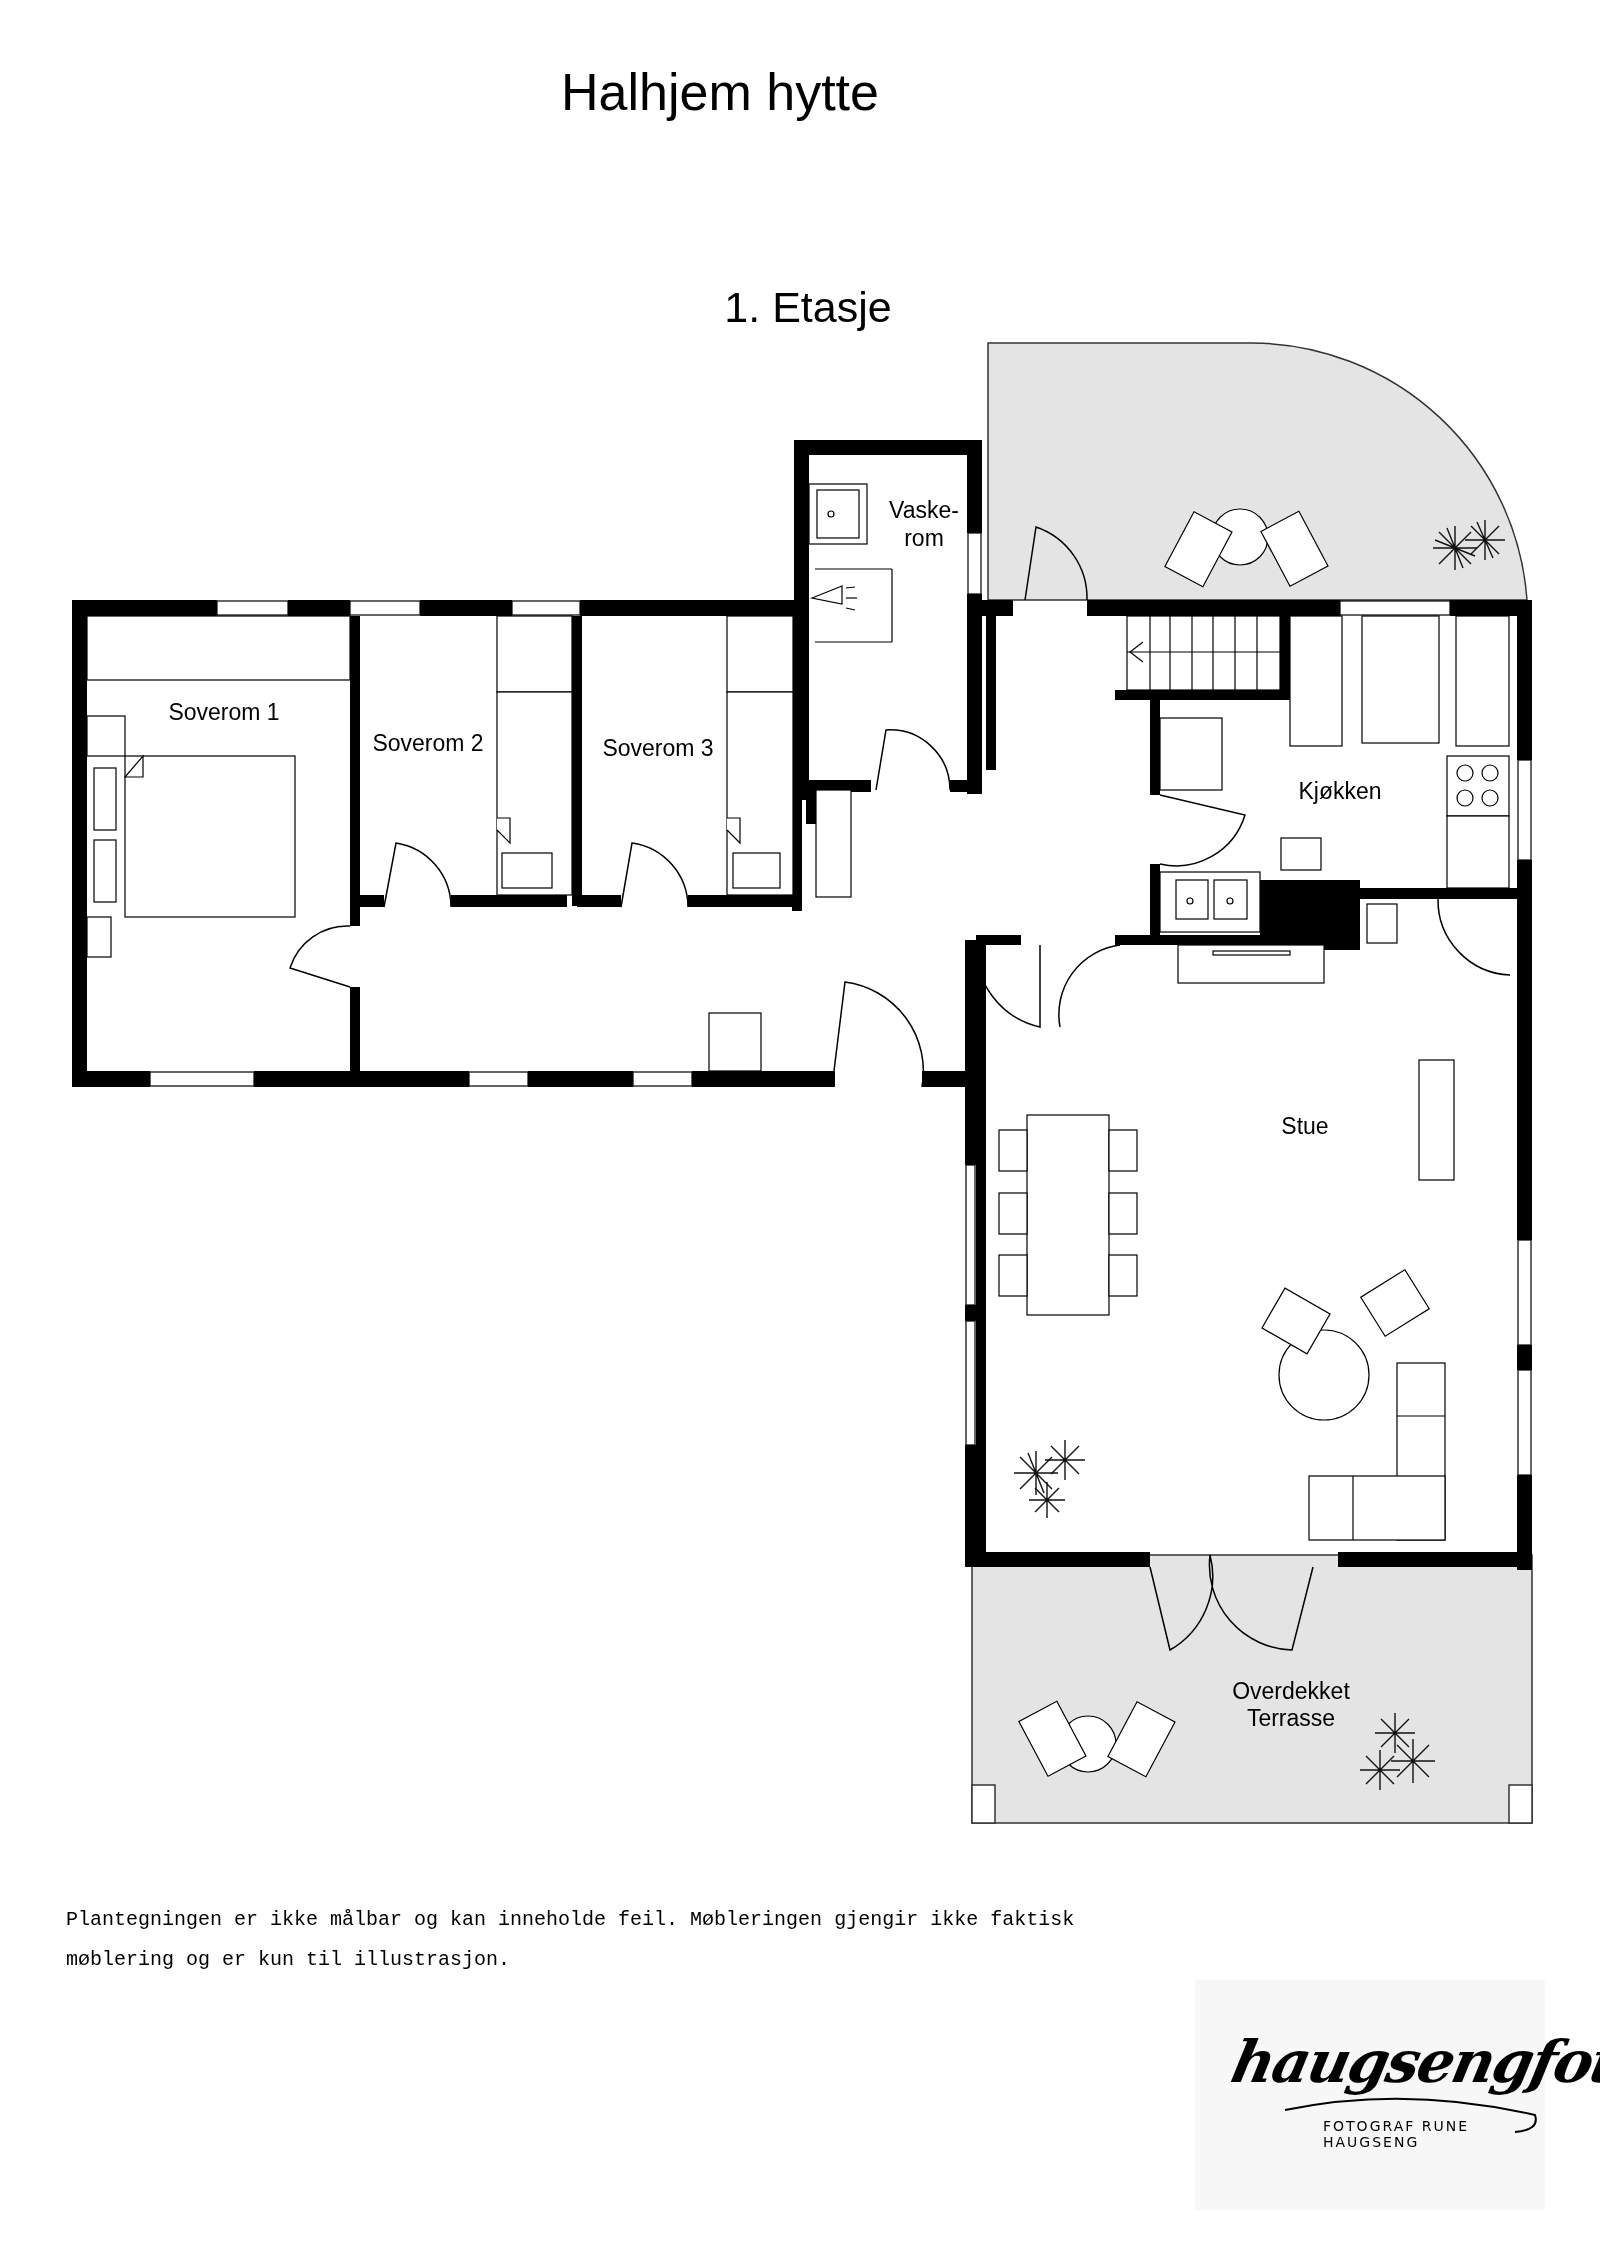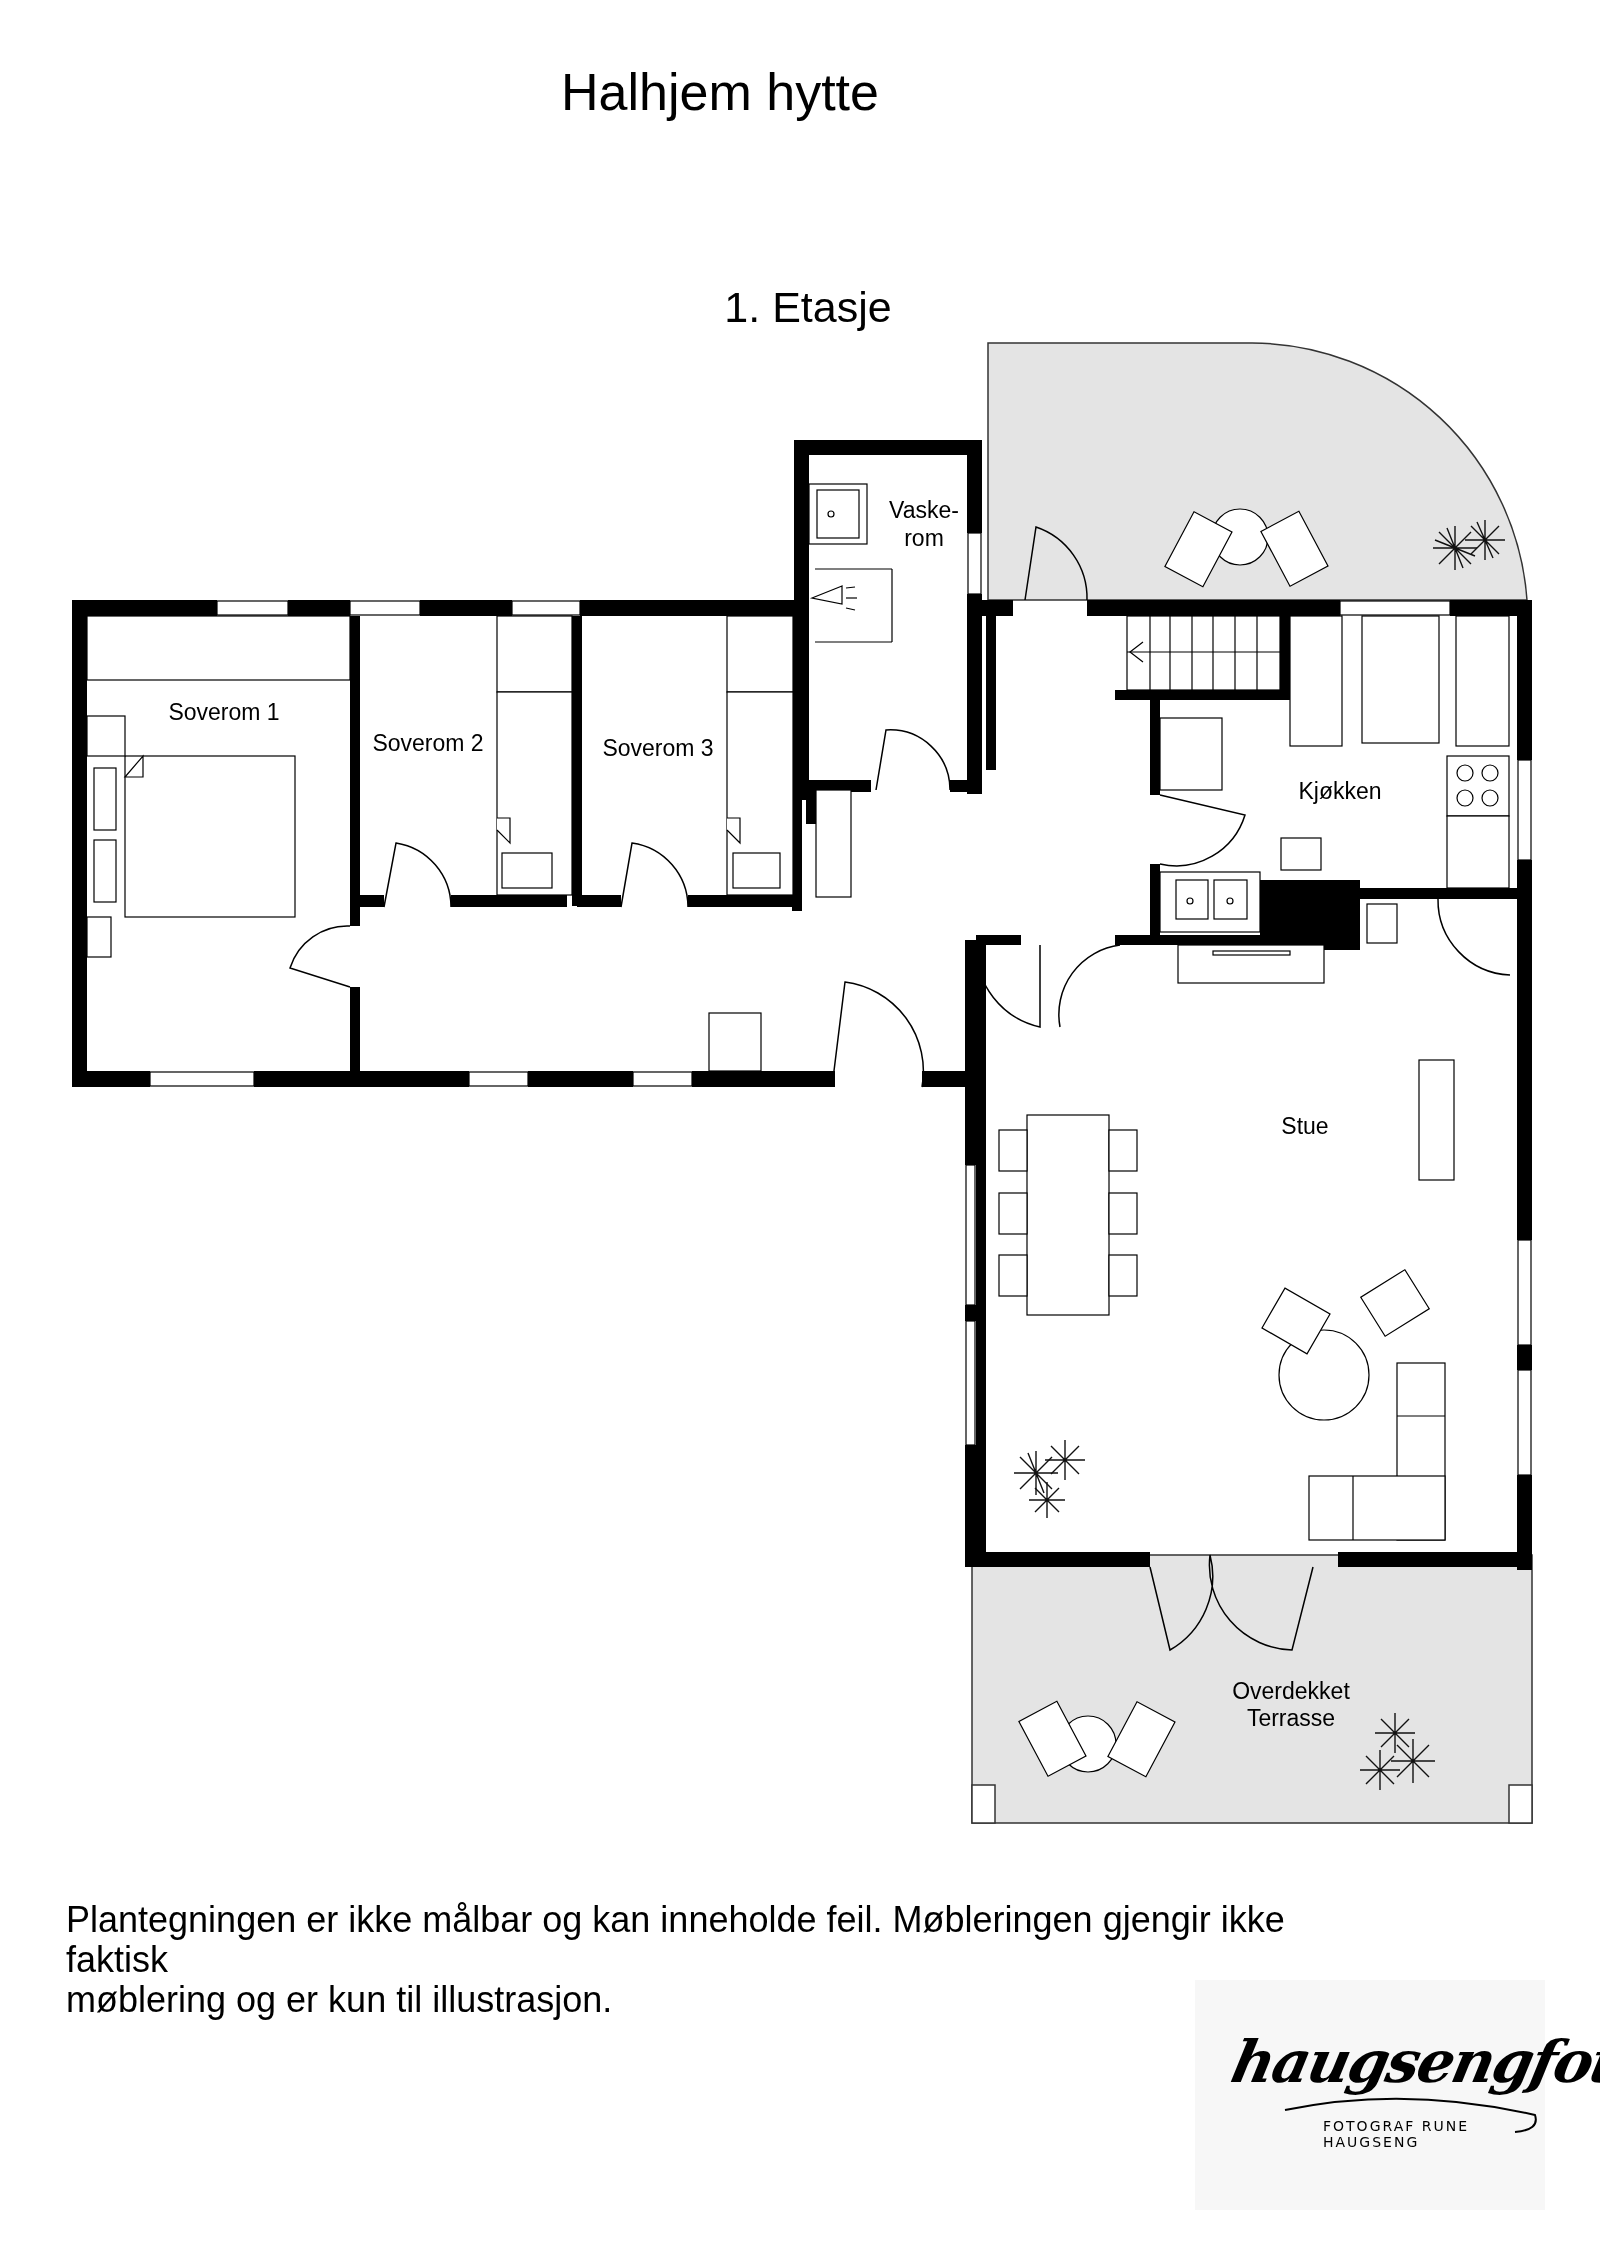--- a/index.html
+++ b/index.html
@@ -12,7 +12,7 @@
   .plan { position:absolute; left:0; top:0; width:1600px; height:2264px; }
   .room-label { font-family:"Liberation Sans", sans-serif; font-size:23px; fill:#000; }
   .disclaimer { position:absolute; left:66px; top:1900px; width:1300px;
-                font-size:36px; line-height:40px; }
+                font-size:20px; line-height:40px;font-family:Liberation Mono, monospace; }
   .logo { position:absolute; left:1195px; top:1980px; width:350px; height:230px;
           background:#f7f7f7; }
   .logo-script { position:absolute; left:38px; top:48px; font-family:"DejaVu Serif", serif;

